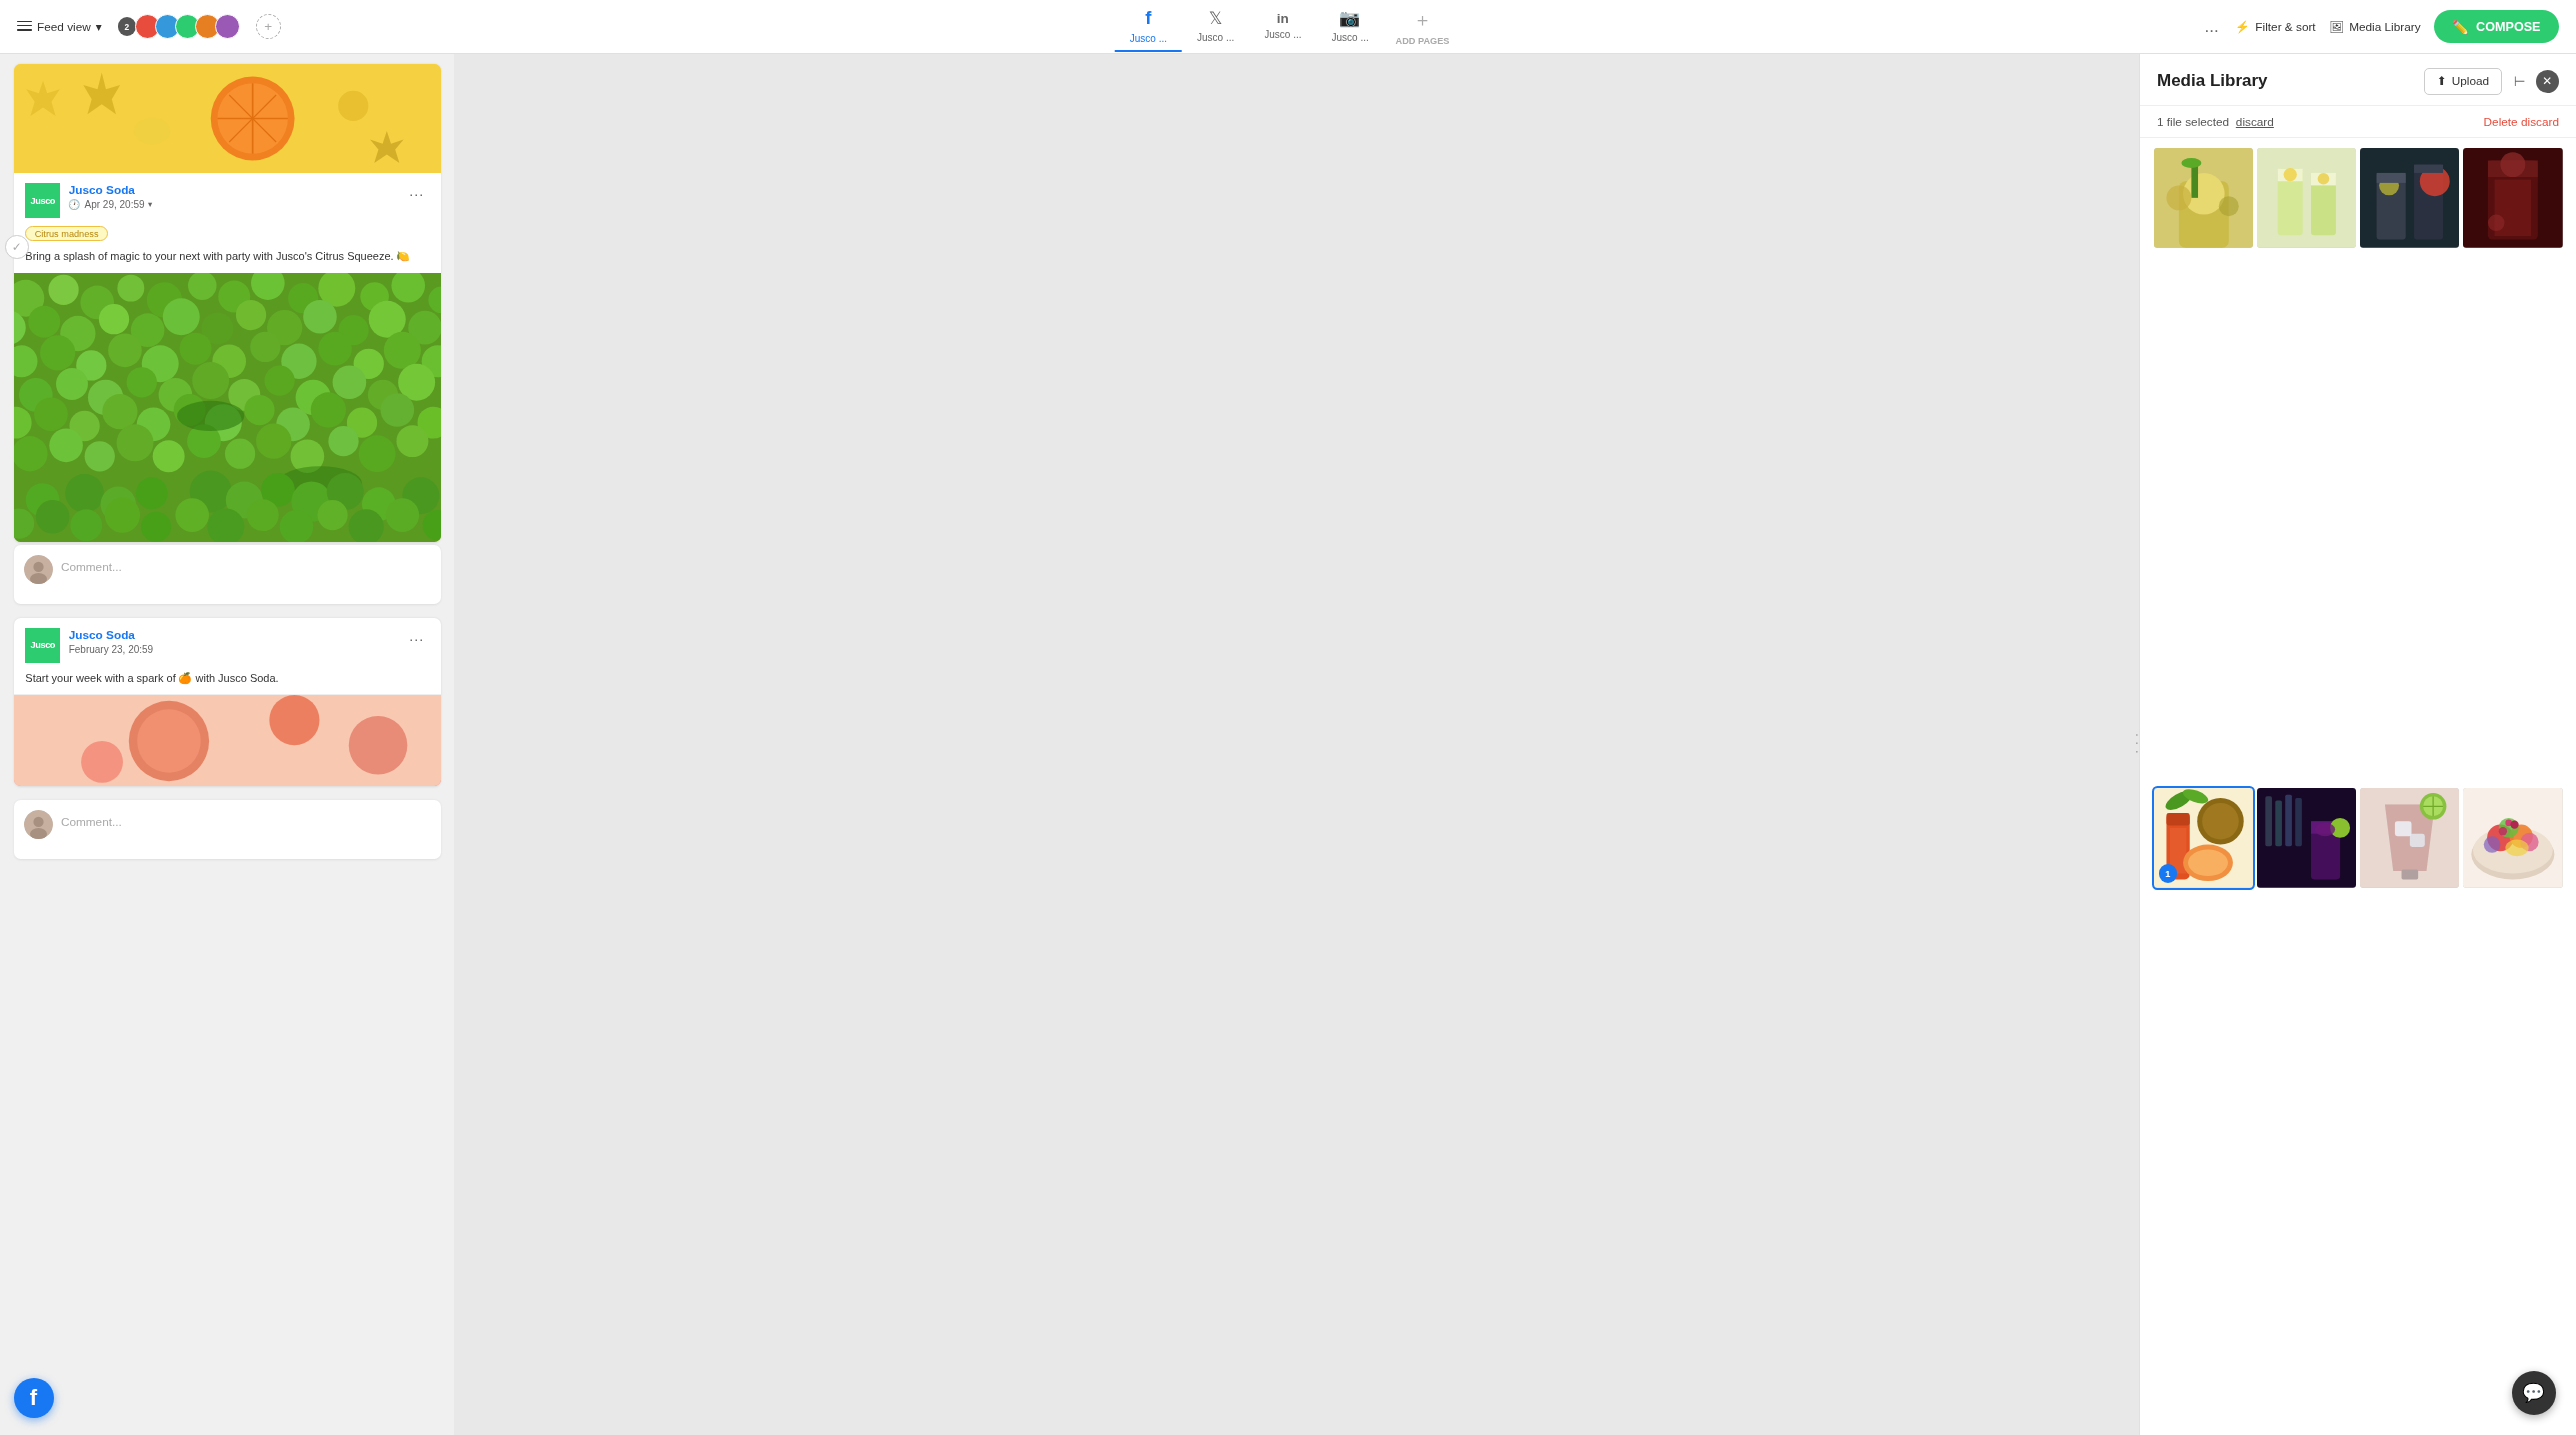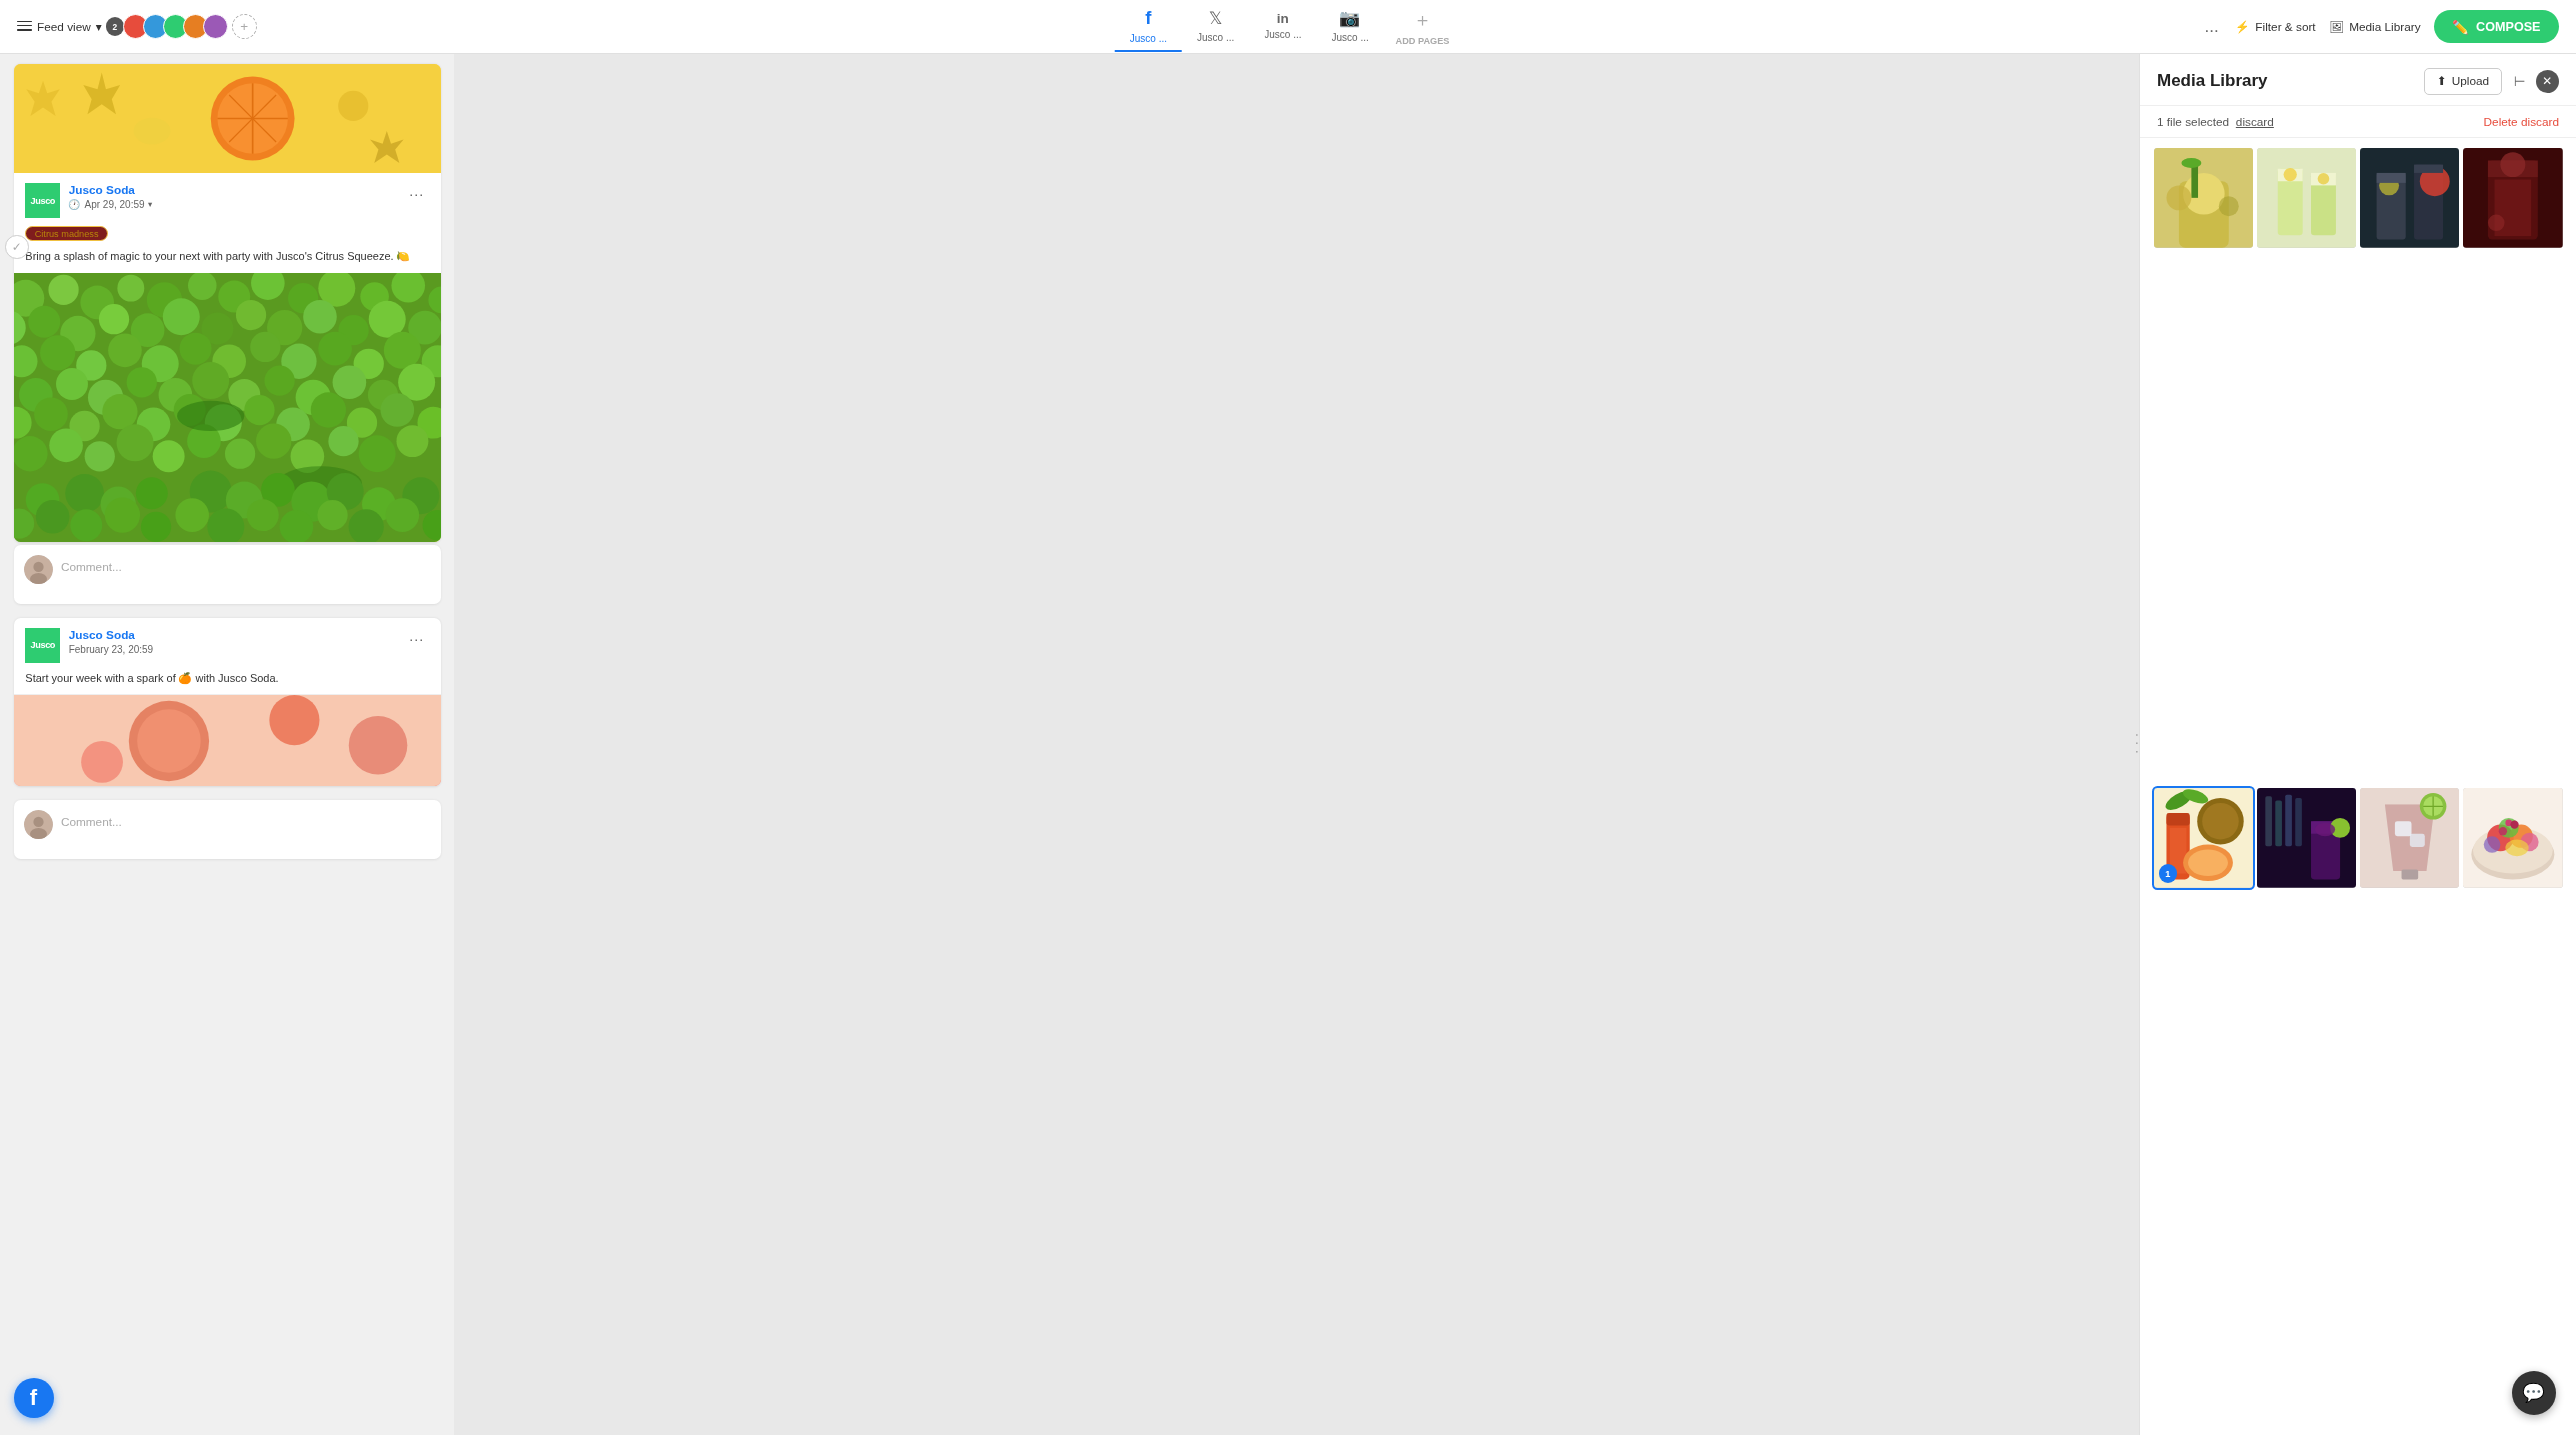--- a/index.html
+++ b/index.html
@@ -11,7 +11,7 @@
       background: #fff; border-bottom: 0.8px solid #e0e0e0;
       padding: 0 17px; height: 54px; position: relative; z-index: 100;
     }
-    .nav-left { display: flex; align-items: center; gap: 4px; }
+    .nav-left { display: flex; align-items: center; gap: 16px; }
     .feed-view-btn {
       display: flex; align-items: center; gap: 5px;
       font-size: 11.8px; font-weight: 500; color: #333; cursor: pointer;

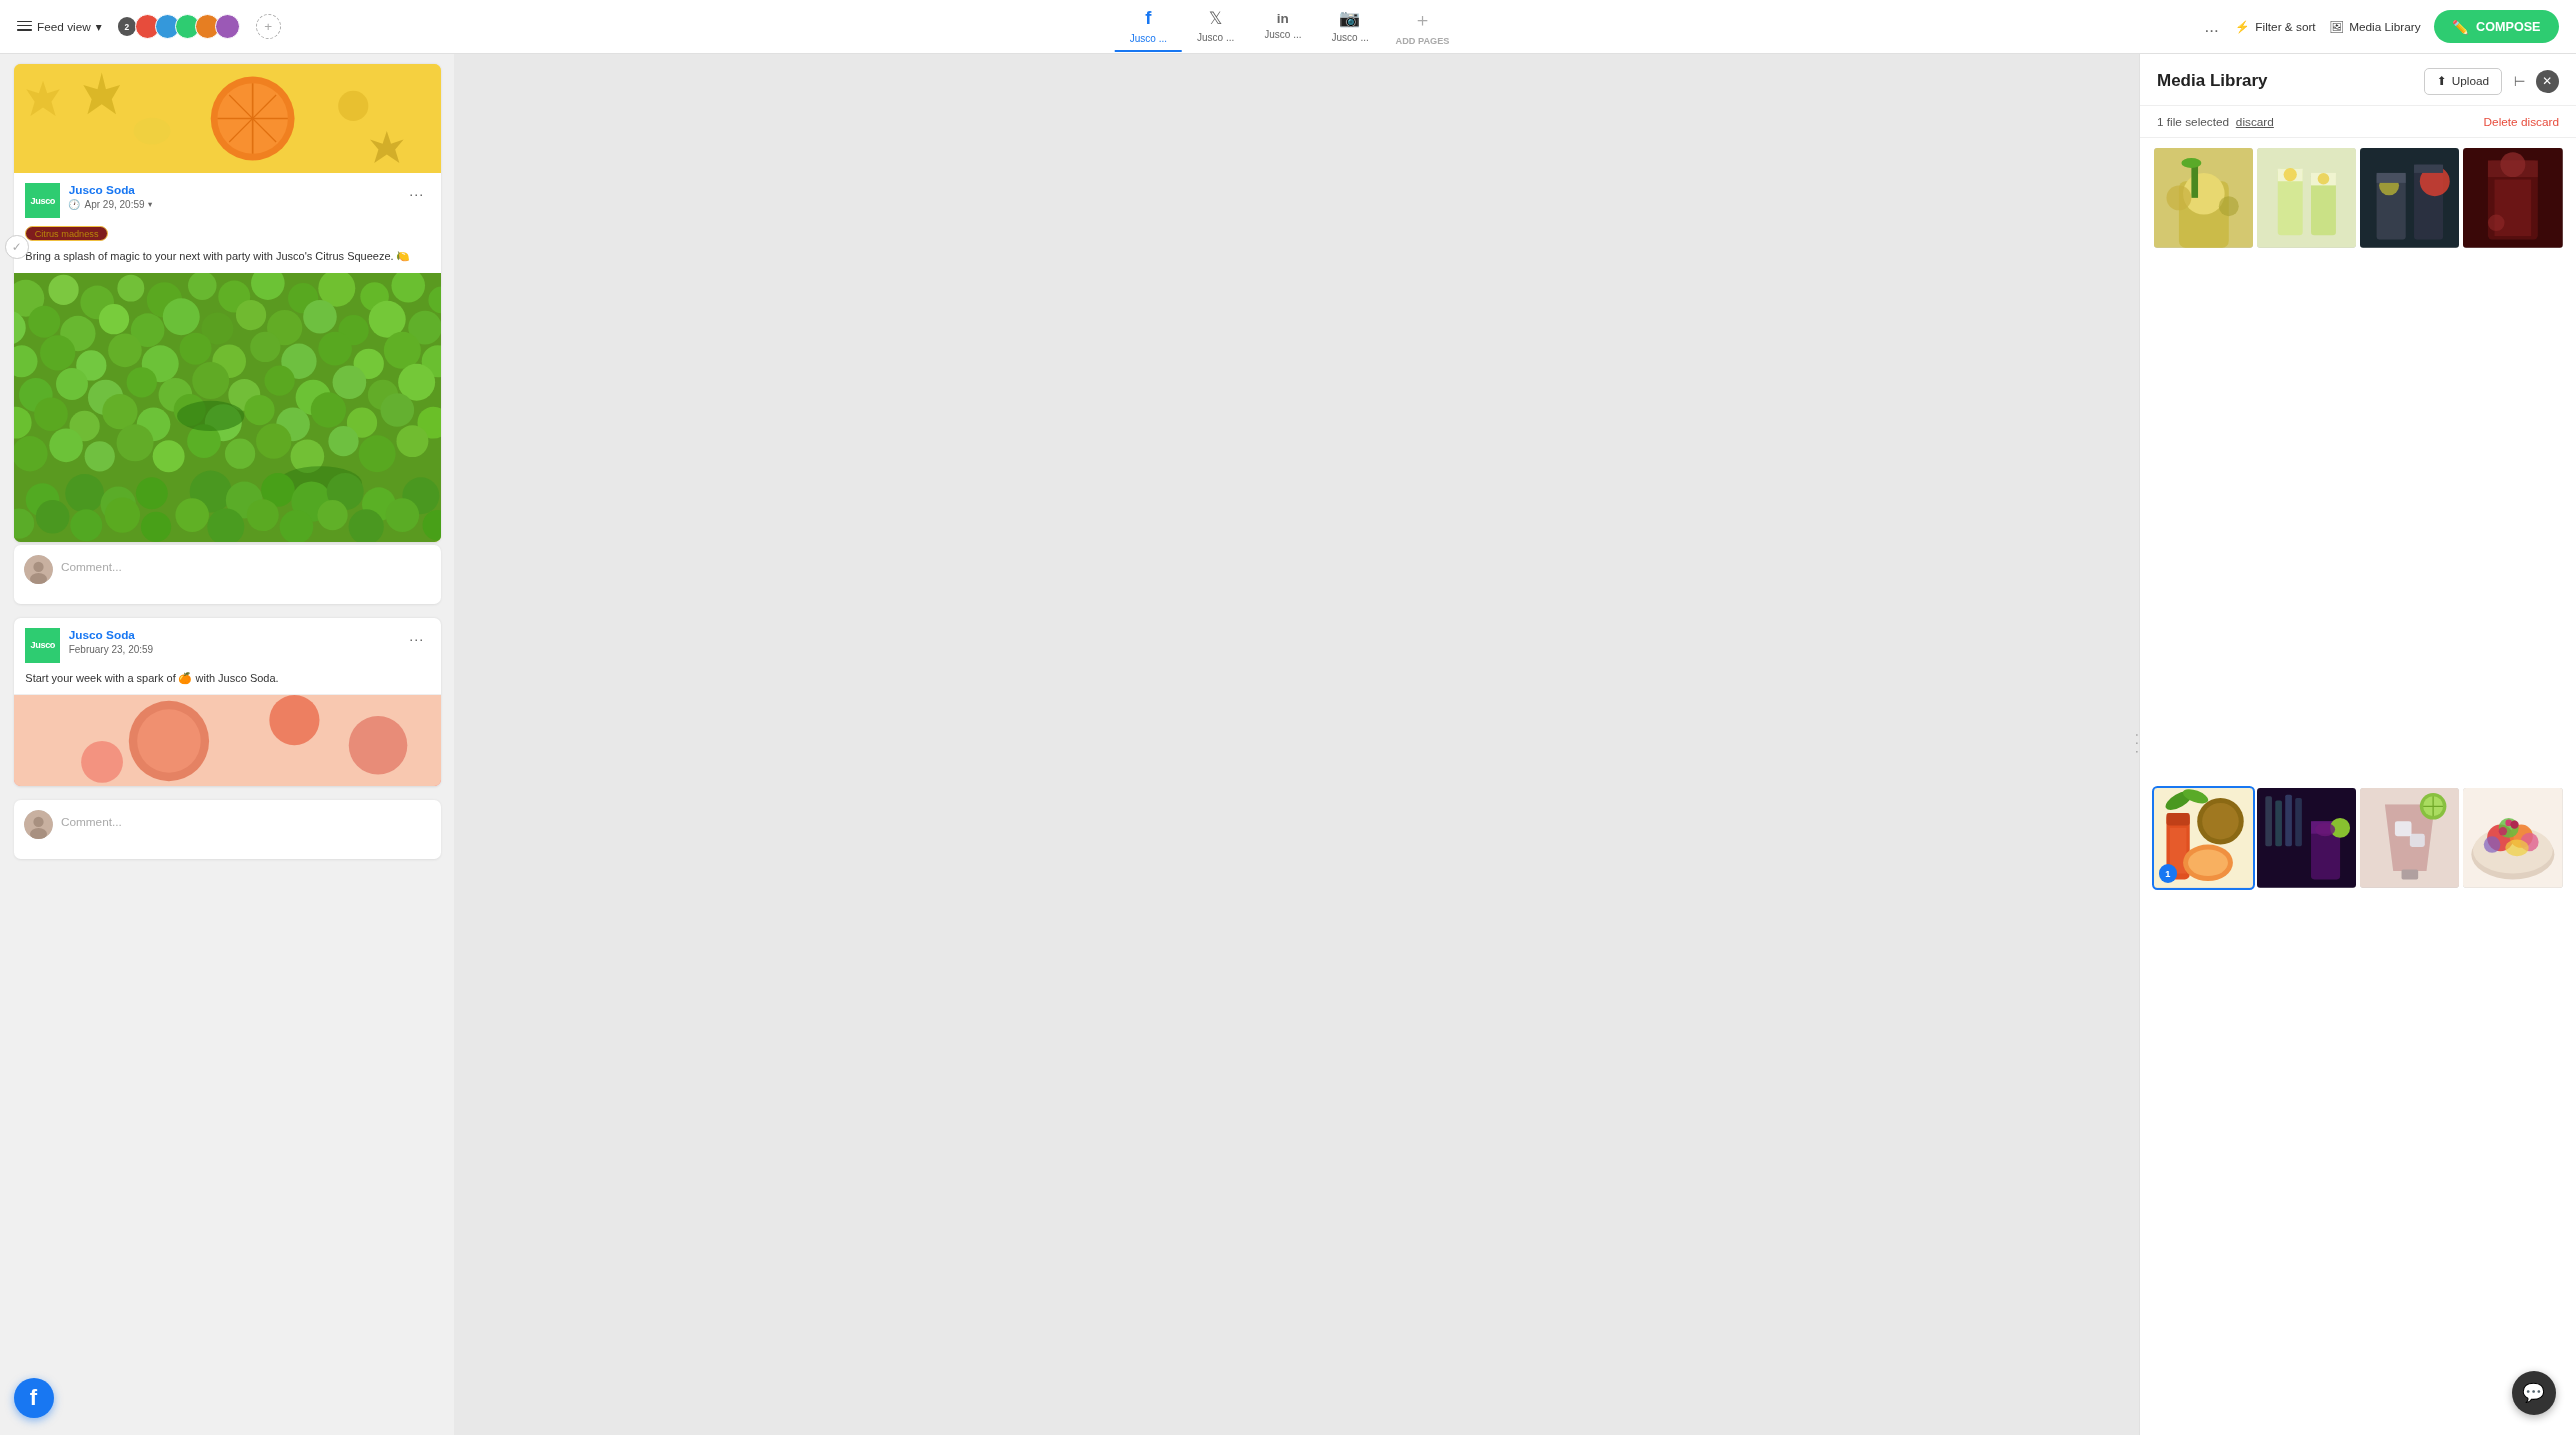--- a/index.html
+++ b/index.html
@@ -101,7 +101,7 @@
     .post-menu { background: none; border: none; cursor: pointer; color: #666; font-size: 15px; padding: 1.7px 5px; }
     .post-tag {
       margin: 0 11.8px 6.7px; display: inline-block;
-      background: #7f1d1d; border: 0.8px solid #f0c040; color: #b8860b;
+      background: #fef9c3; border: 0.8px solid #f0c040; color: #b8860b;
       border-radius: 10px; padding: 1.7px 8.4px; font-size: 9.2px; font-weight: 500;
     }
     .post-body { padding: 0 11.8px 8.4px; font-size: 11px; color: #333; line-height: 1.5; }

